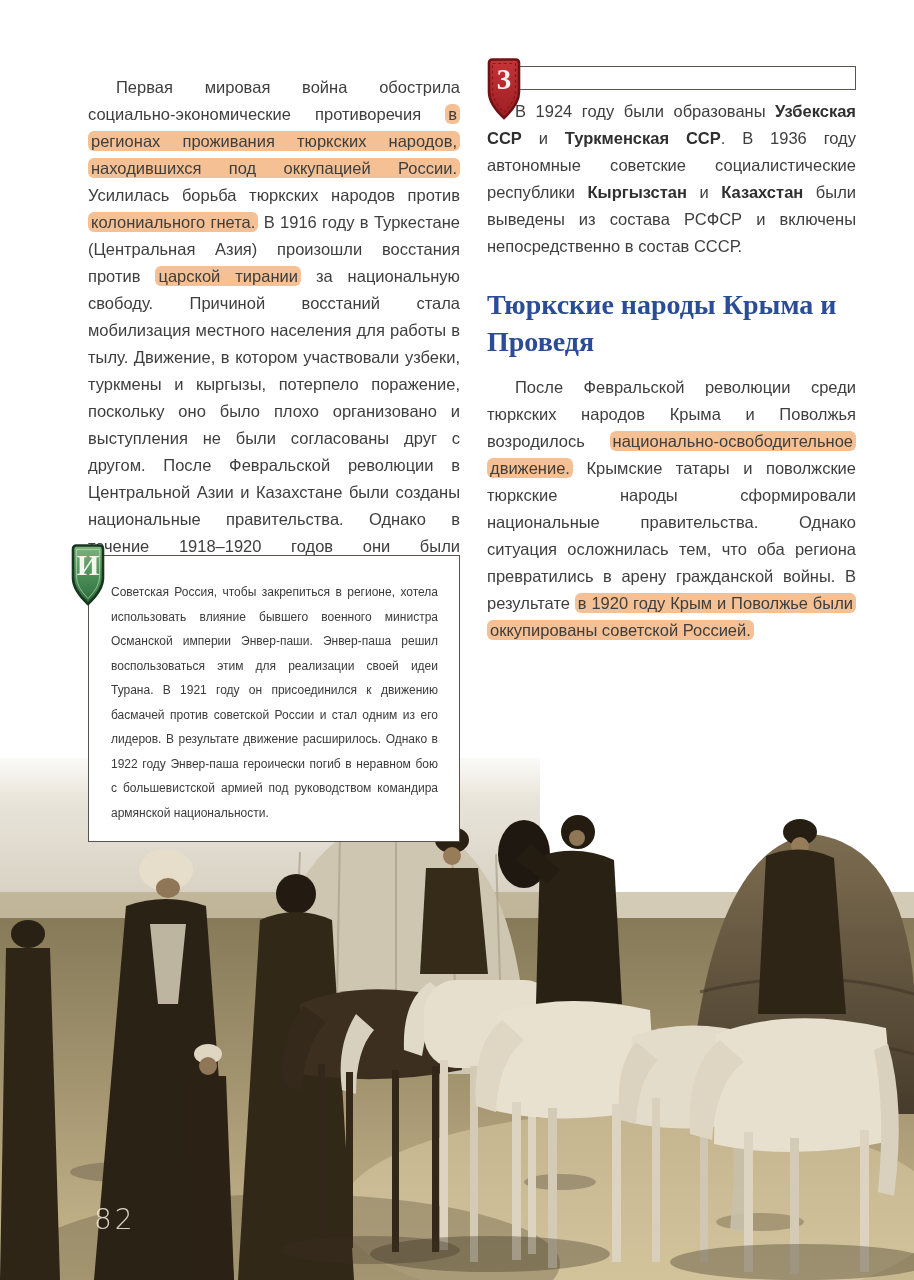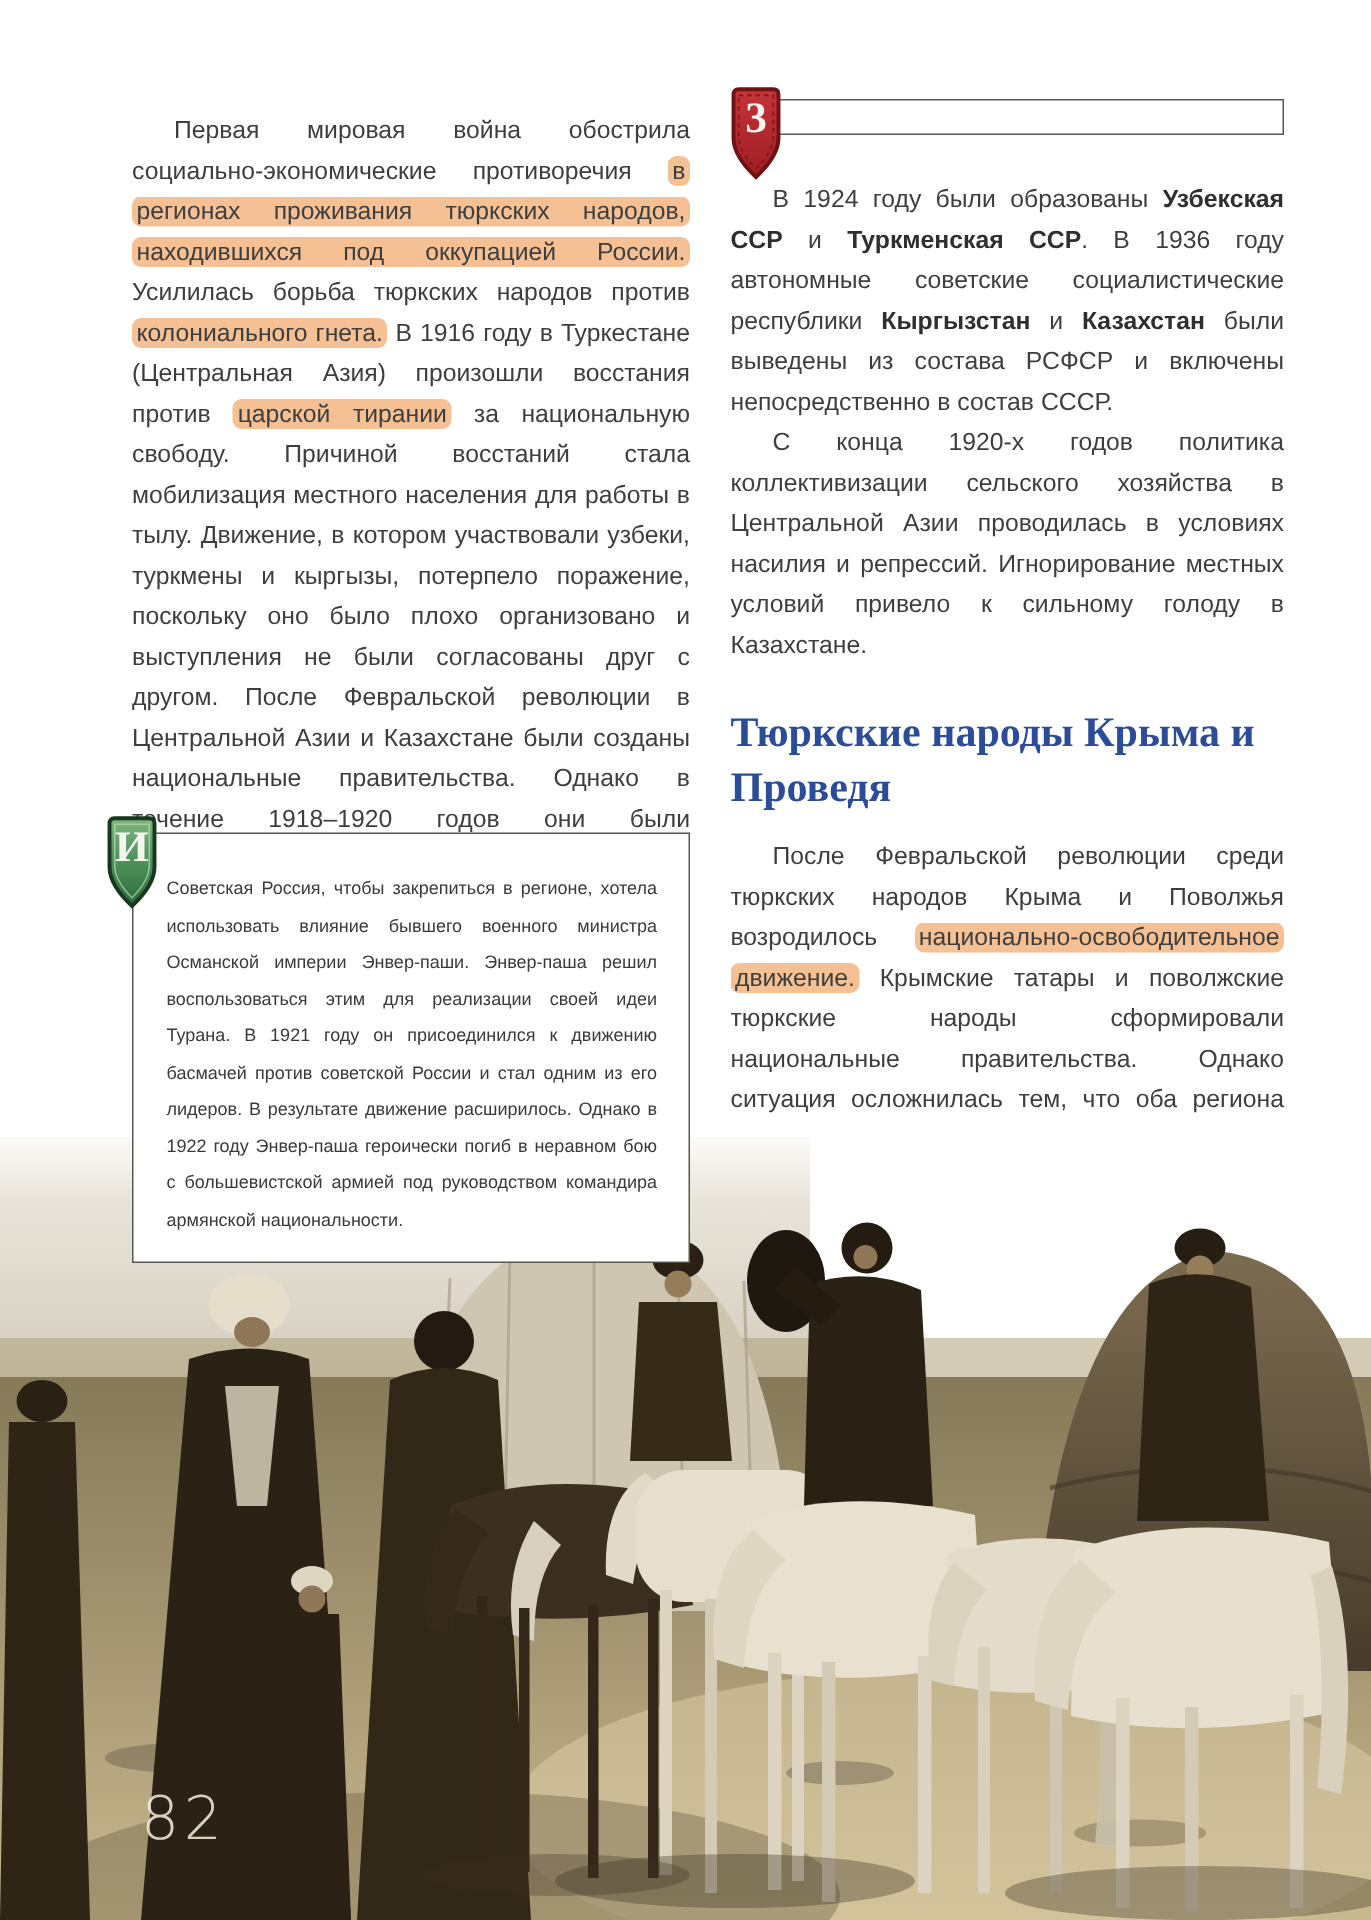--- a/index.html
+++ b/index.html
@@ -70,7 +70,7 @@
     font-size:16px;line-height:25px;font-weight:bold;color:#2E2E2E;
     text-align:left;
   }
-  .col-right p.body.first{margin-top:30px;}
+  .col-right p.body.first{margin-top:8px;}
   .section-heading{
     font-family:"Liberation Serif","DejaVu Serif",serif;
     font-weight:700;

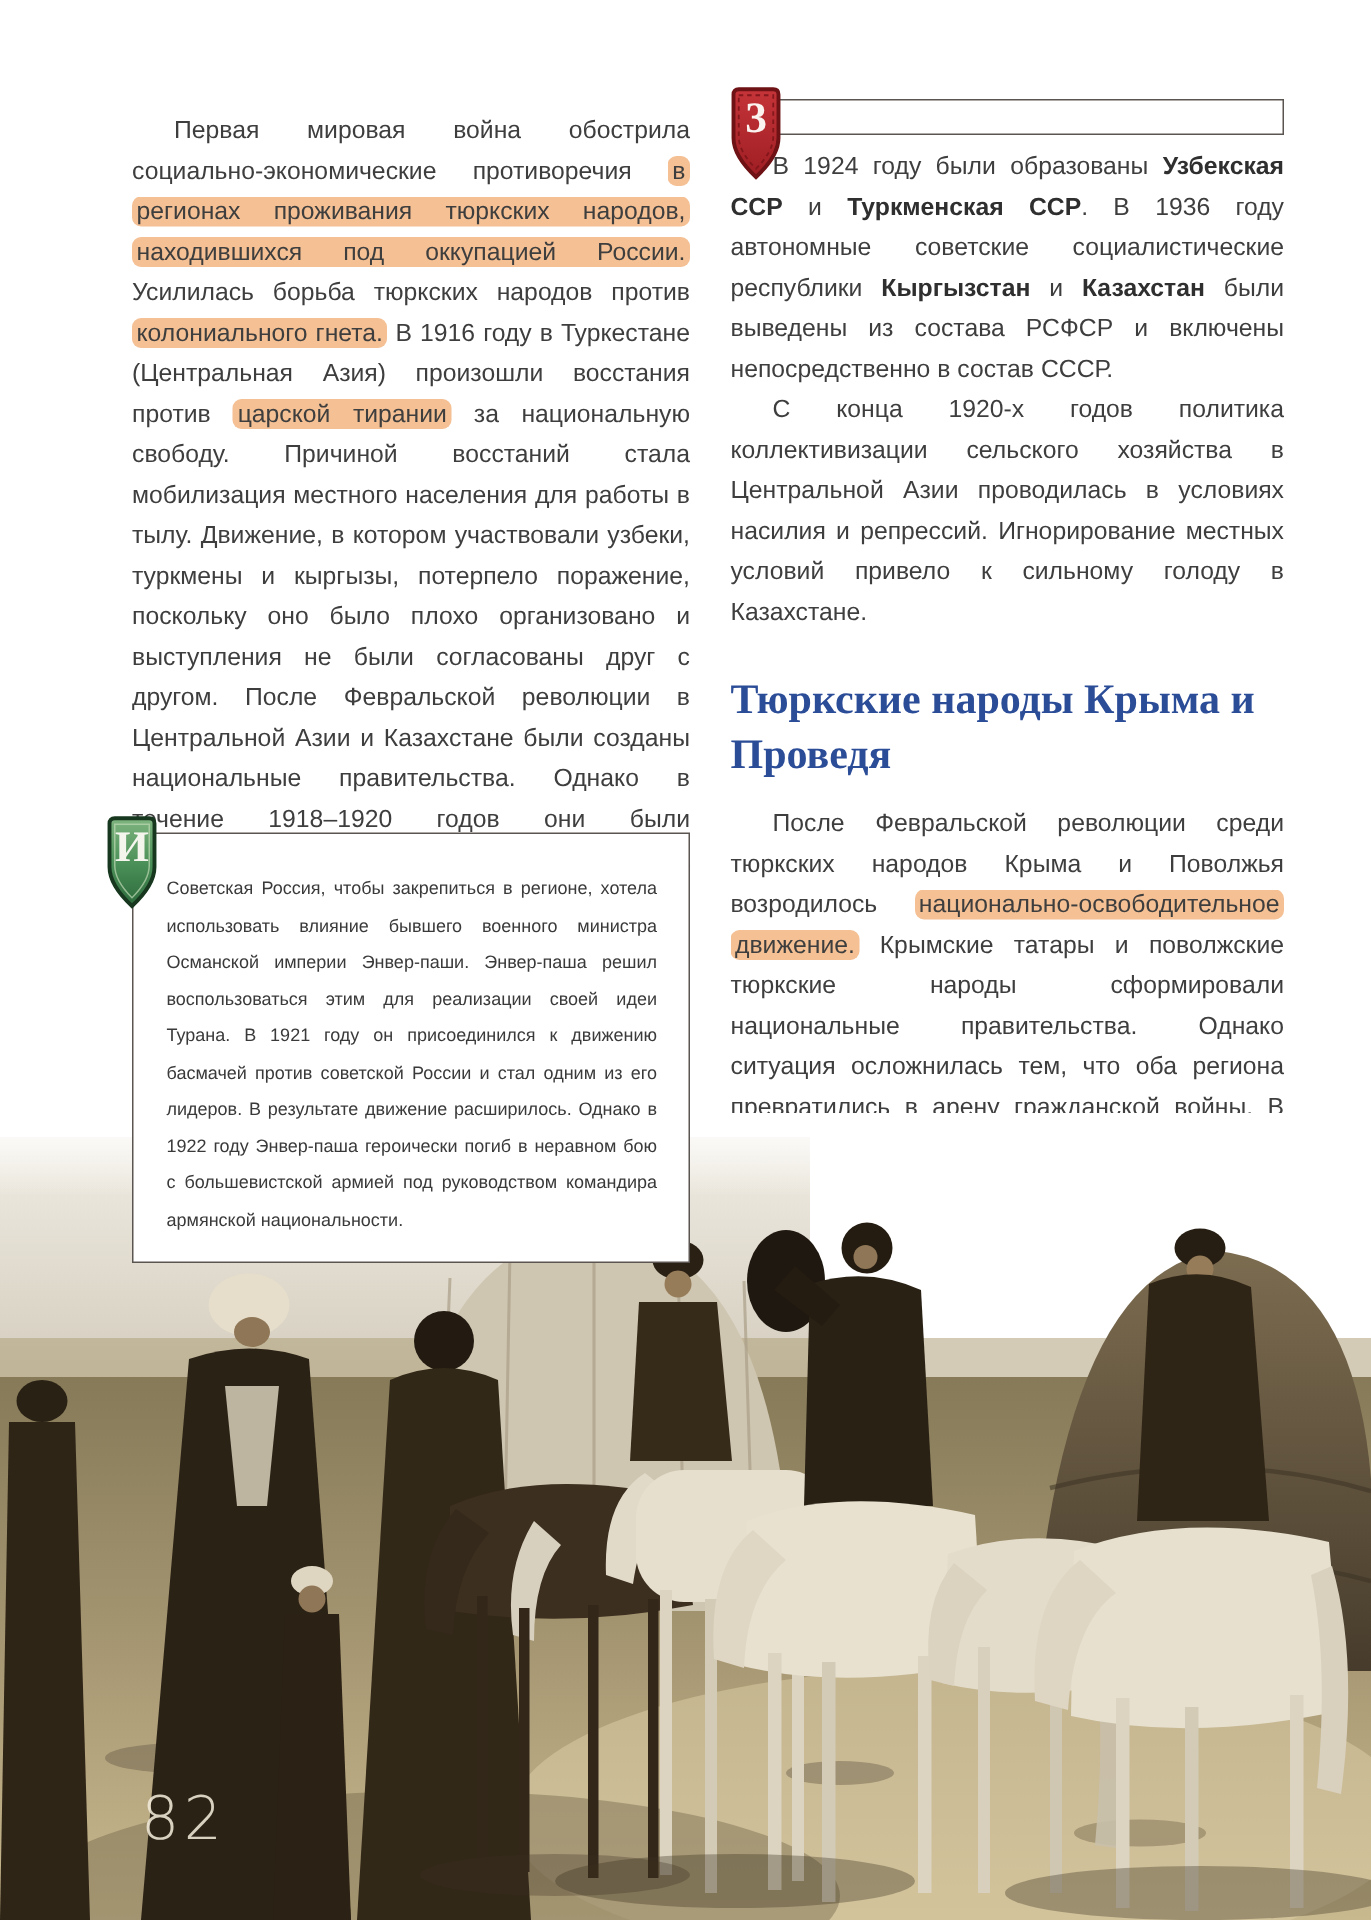--- a/index.html
+++ b/index.html
@@ -150,7 +150,6 @@
   </aside>
 
   <p class="body first"><span>В 1924 году были образованы </span><span class="b">Узбекская ССР</span><span> и </span><span class="b">Туркменская ССР</span><span>. В 1936 году автономные советские социалистические республики </span><span class="b">Кыргызстан</span><span> и </span><span class="b">Казахстан</span><span> были выведены из состава РСФСР и включены непосредственно в состав СССР.</span></p>
-  <p class="body" style="text-indent:28px;">С конца 1920-х годов политика коллективизации сельского хозяйства в Центральной Азии проводилась в условиях насилия и репрессий. Игнорирование местных условий привело к сильному голоду в Казахстане.</p>
   <h2 class="section-heading">Тюркские народы Крыма и Проведя</h2>
   <p class="body"><span>После Февральской революции среди тюркских народов Крыма и Поволжья возродилось </span><span class="hl">национально-освободительное движение.</span><span> Крымские татары и поволжские тюркские народы сформировали национальные правительства. Однако ситуация осложнилась тем, что оба региона превратились в арену гражданской войны. В результате </span><span class="hl">в 1920 году Крым и Поволжье были оккупированы советской Россией.</span></p>
 </section>

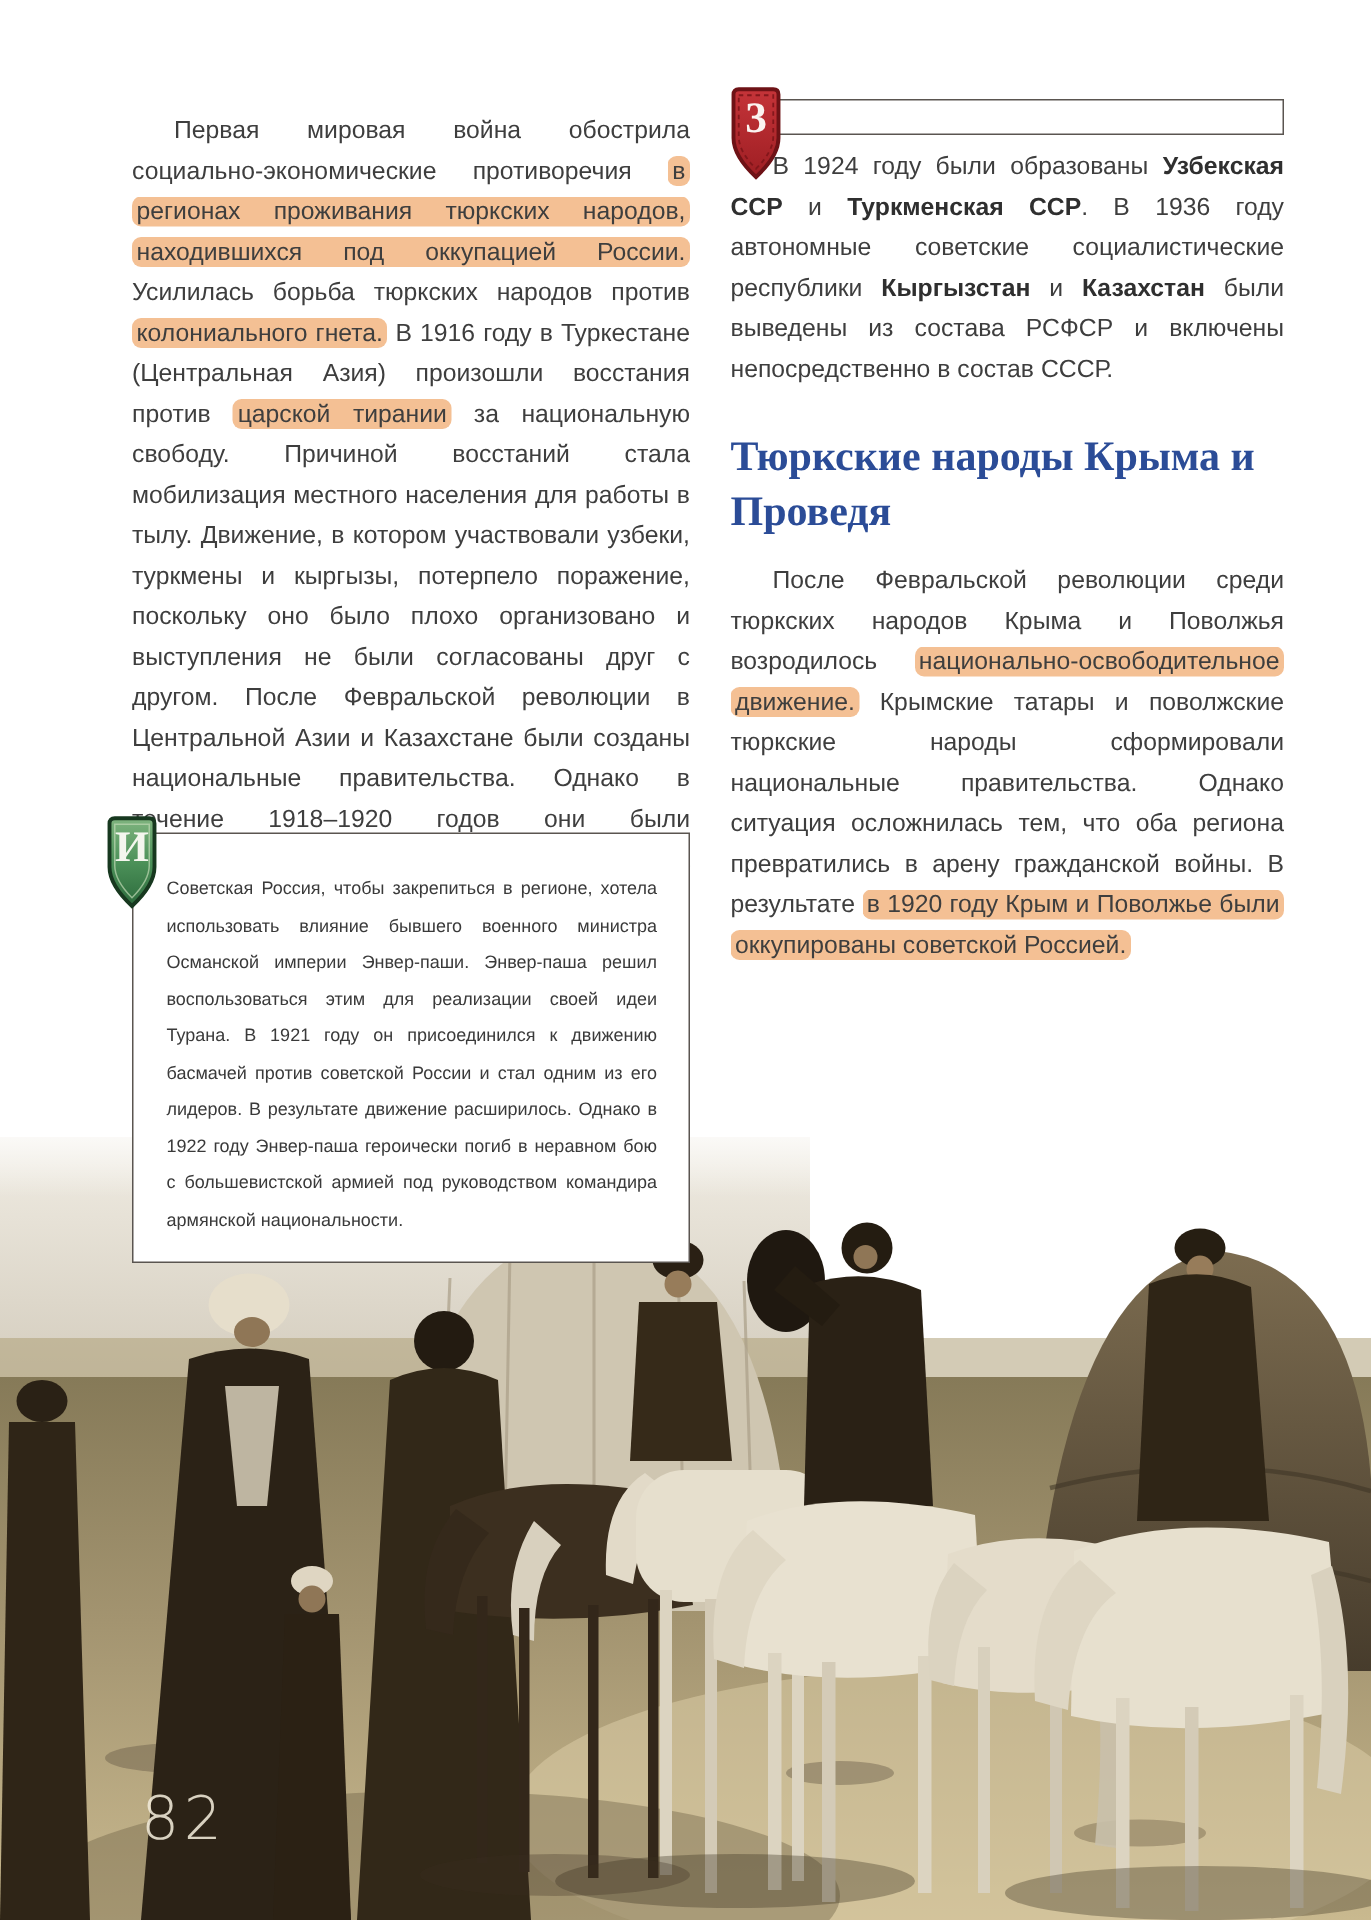--- a/index.html
+++ b/index.html
@@ -102,7 +102,7 @@
     position:absolute;left:94px;bottom:44px;
     font-family:"DejaVu Sans",sans-serif;
     font-weight:300;
-    font-size:40px;letter-spacing:3px;
+    font-size:28px;letter-spacing:3px;
     color:rgba(240,233,216,0.88);
     z-index:3;
   }

